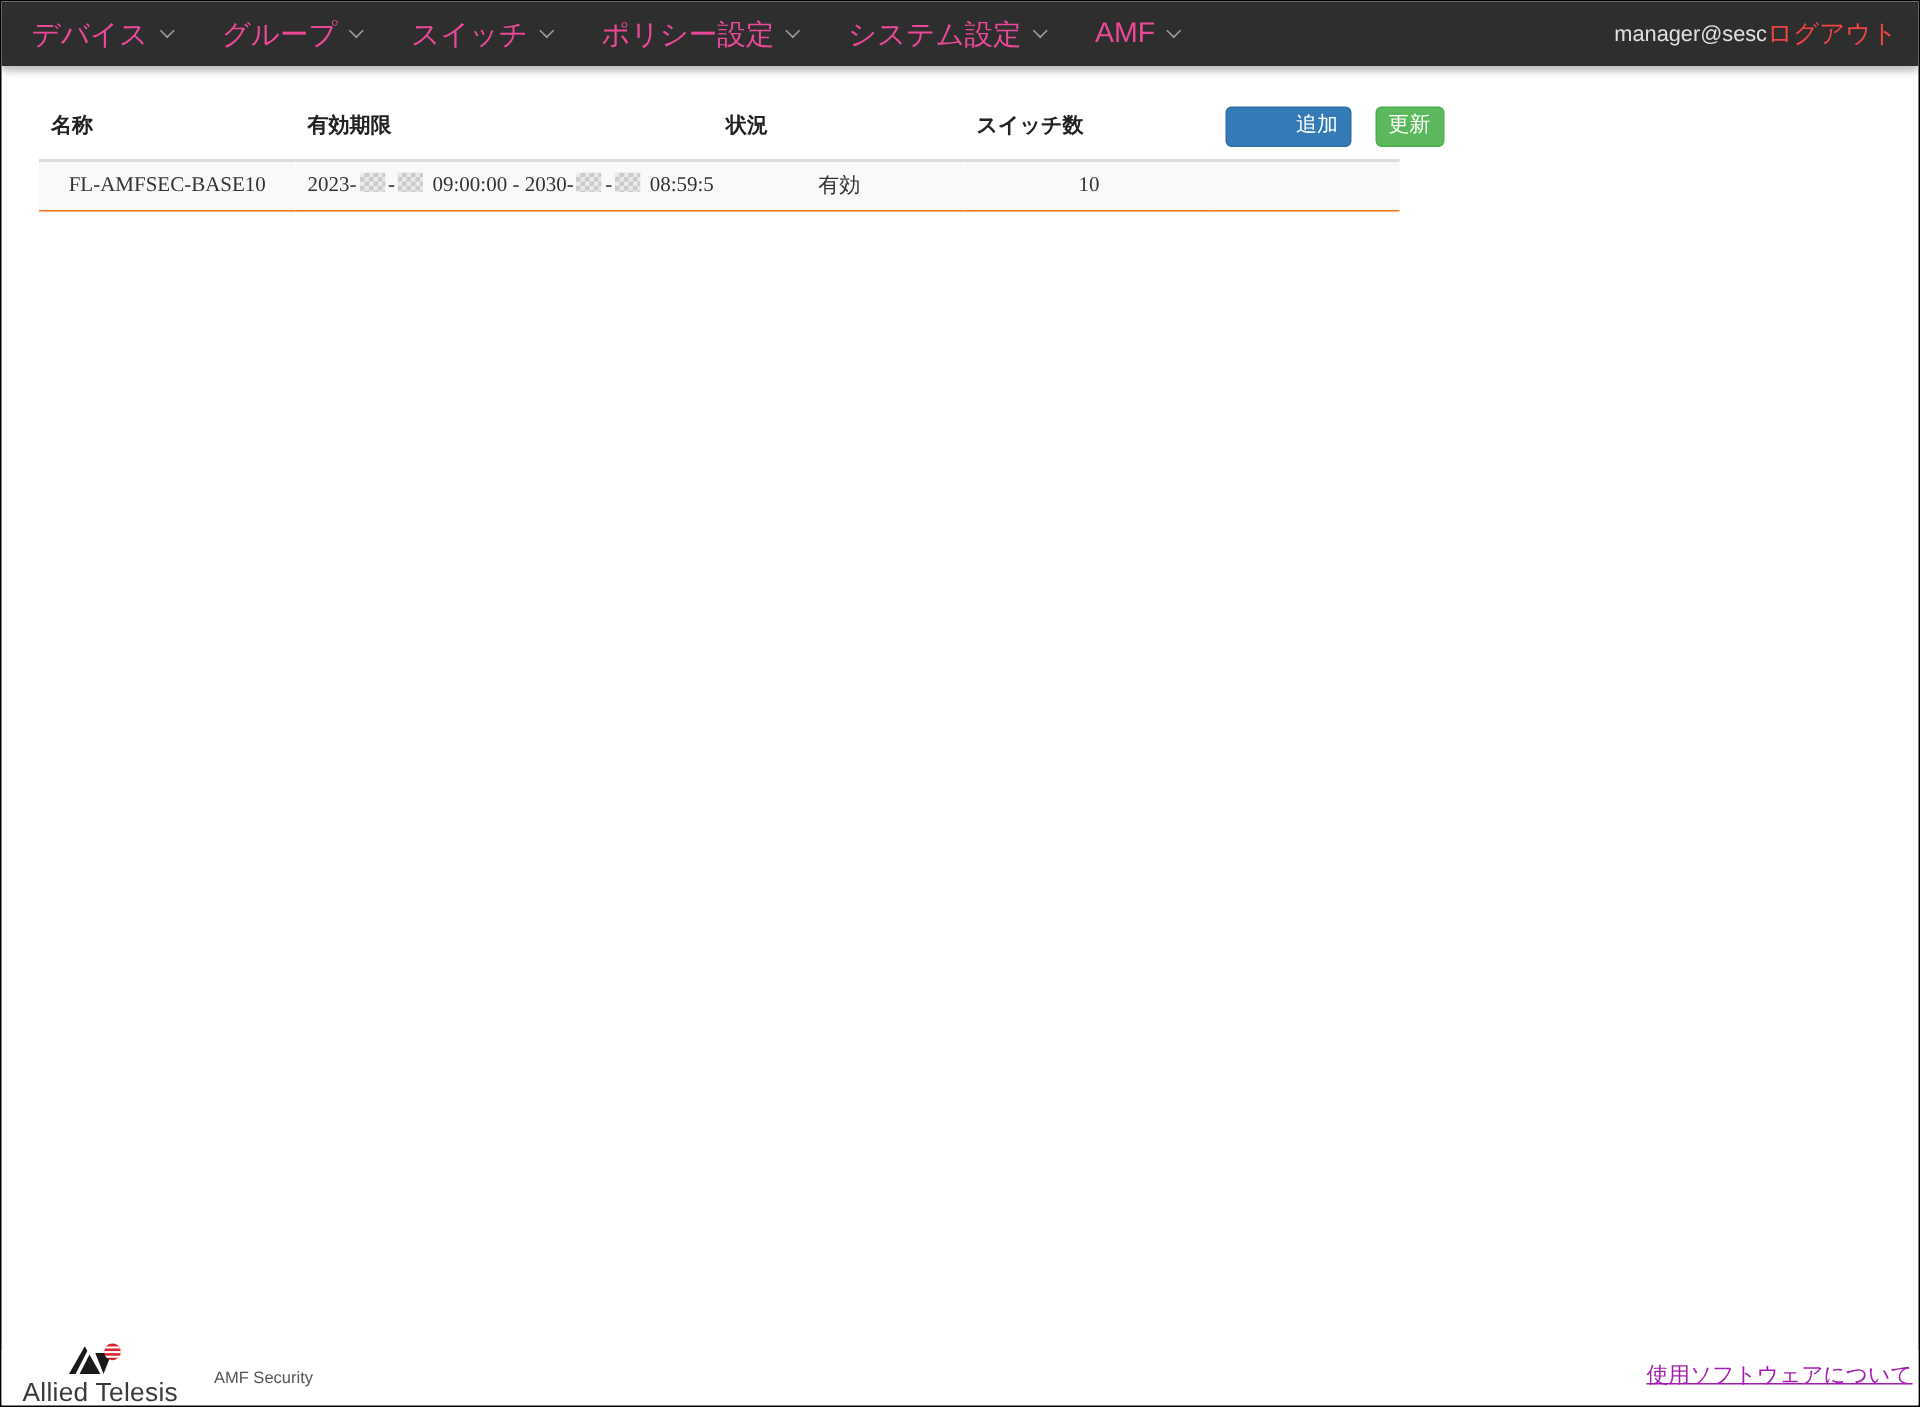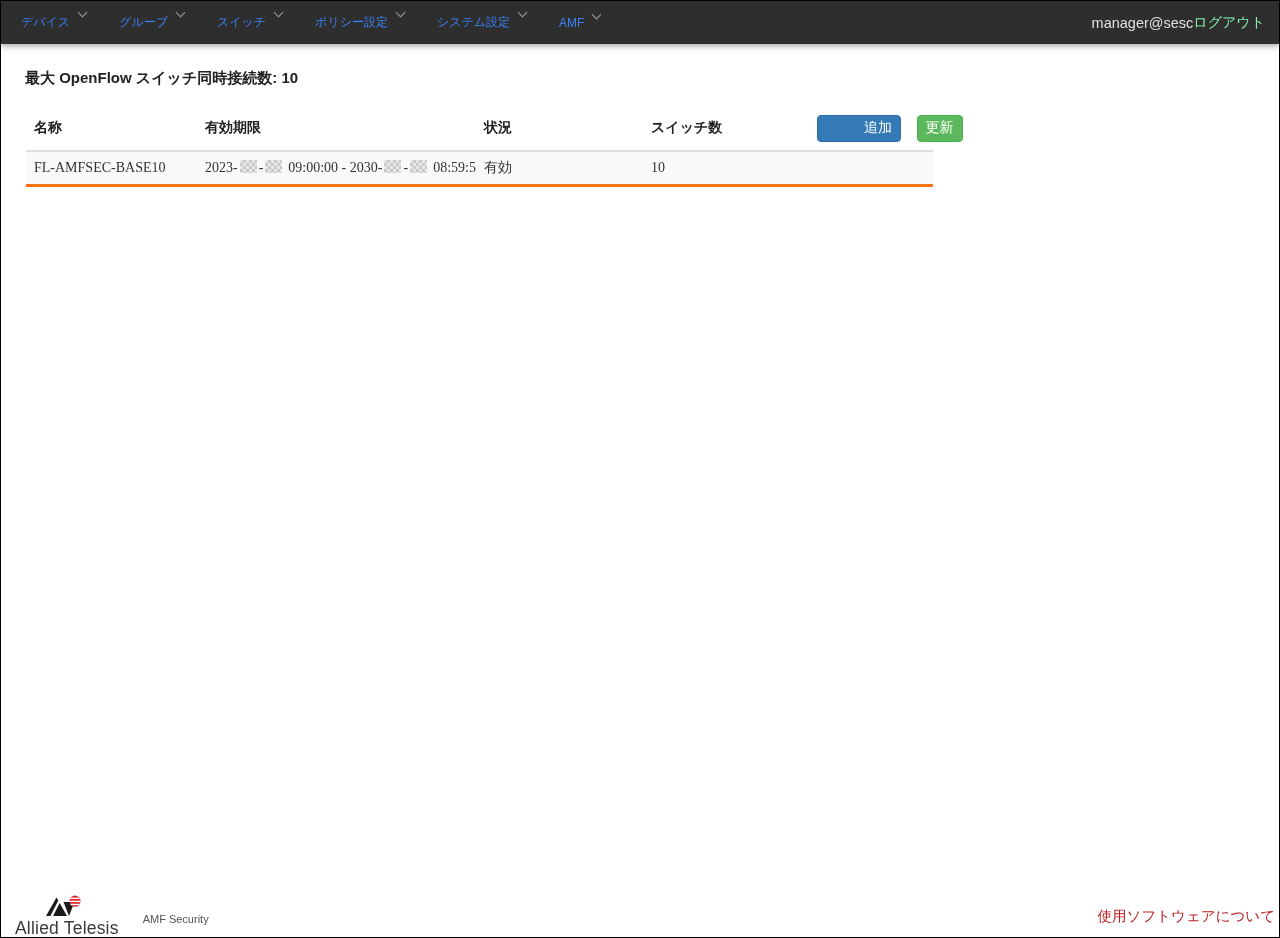--- a/index.html
+++ b/index.html
@@ -18,8 +18,8 @@
     position:relative; z-index:2;
   }
   .nav-item {
-    display:flex; margin-right:33px;
-    font-size:12px; color:#3b82f6; cursor:pointer; white-space:nowrap;
+    display:flex; align-items:center; margin-right:33px;
+    font-size:19px; color:#ec4899; cursor:pointer; white-space:nowrap;
   }
   .chevron {
     display:inline-block; width:7px; height:7px;

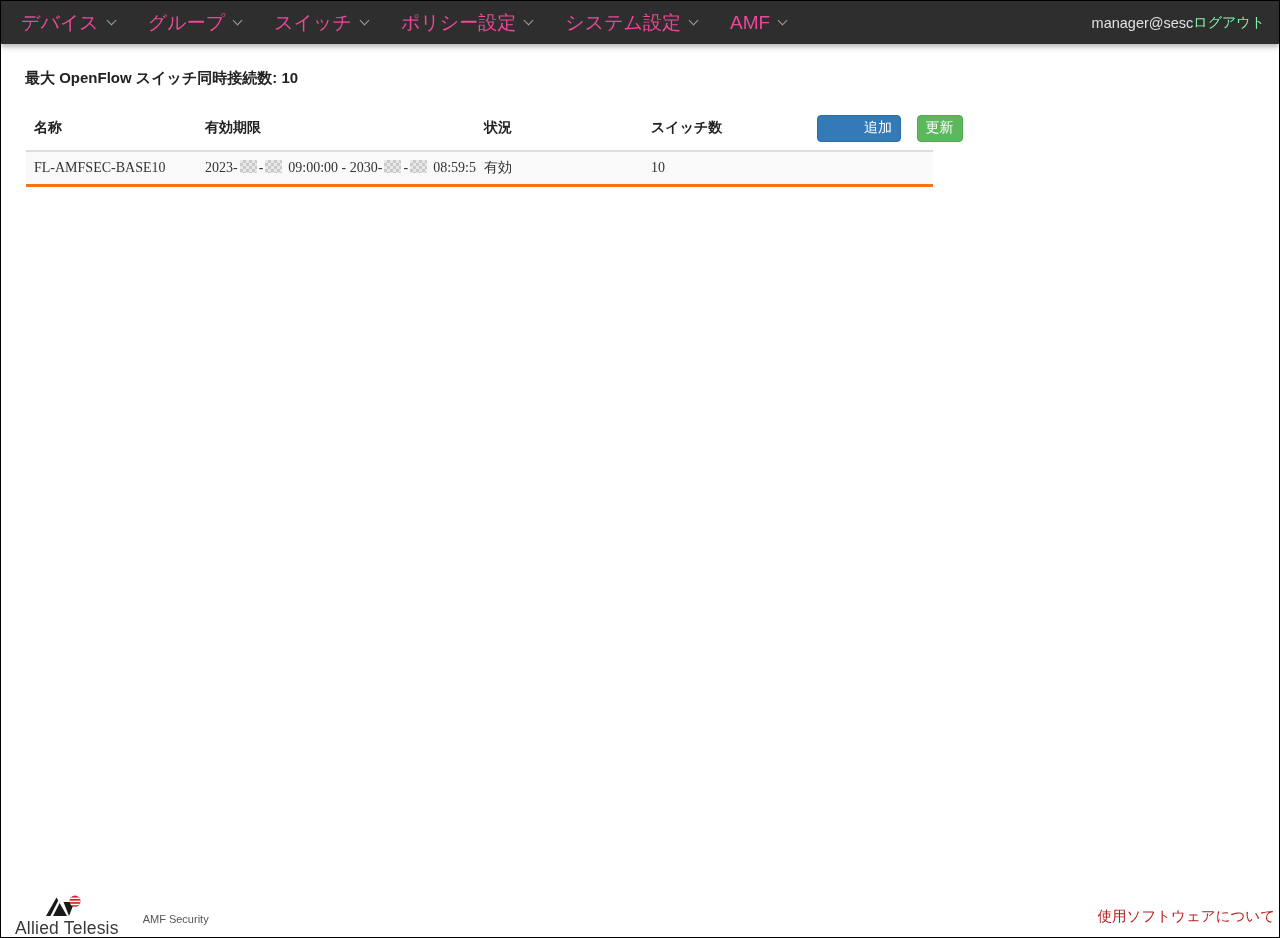--- a/index.html
+++ b/index.html
@@ -28,7 +28,7 @@
   }
   .nav-spacer { flex:1; }
   .nav-user { font-size:14.5px; color:#e0e0e0; white-space:nowrap; }
-  .nav-logout { font-size:14px; color:#86efac; cursor:pointer; white-space:nowrap; }
+  .nav-logout { font-size:17px; color:#ef4444; cursor:pointer; white-space:nowrap; }
 
   
   .content { padding:0 0 0 25px; }

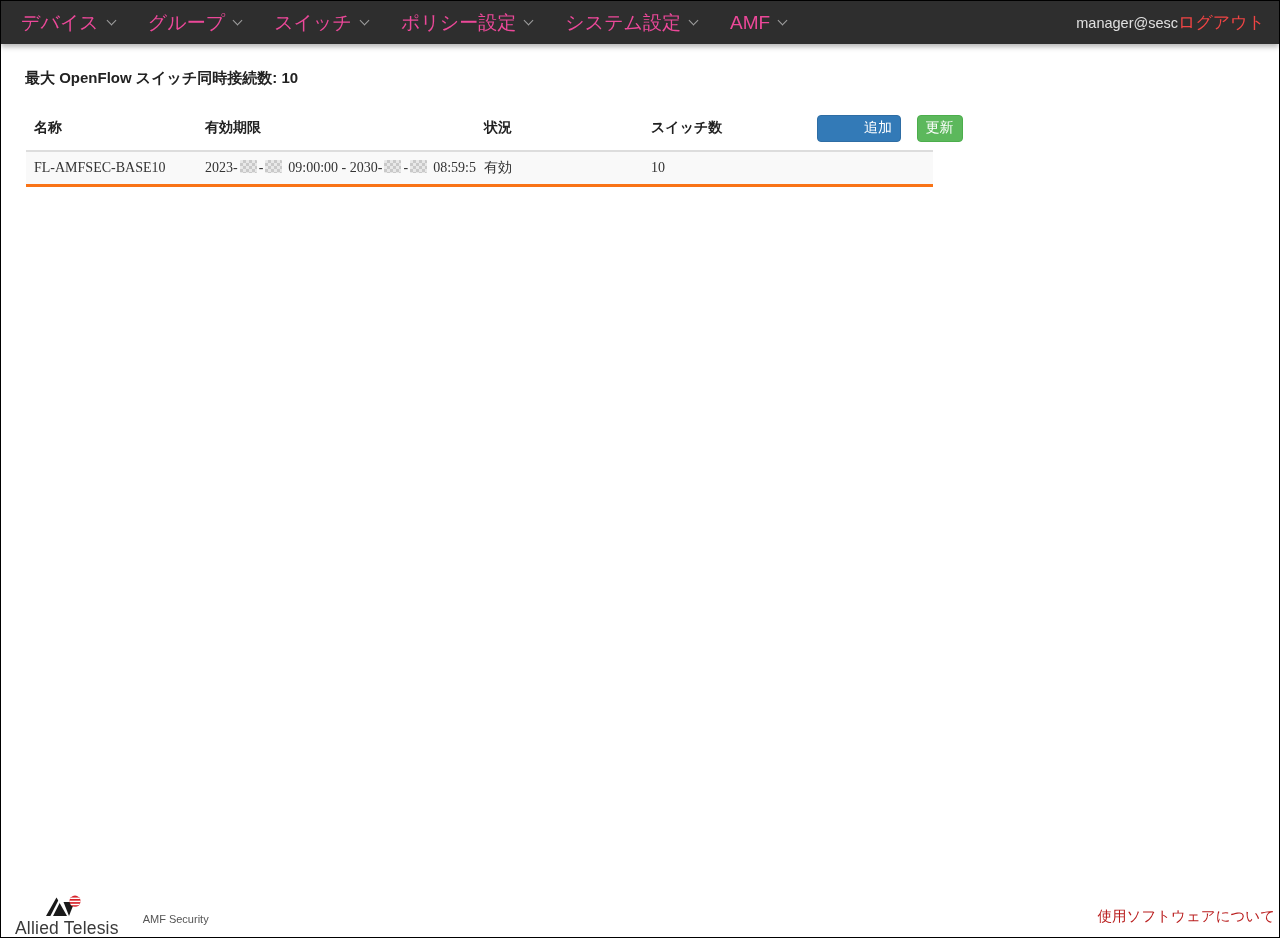--- a/index.html
+++ b/index.html
@@ -116,7 +116,6 @@
   </div>
 
   <div class="content">
-    <p class="max-conn">最大 OpenFlow スイッチ同時接続数: 10</p>
 
     <table class="license-table">
       <colgroup>

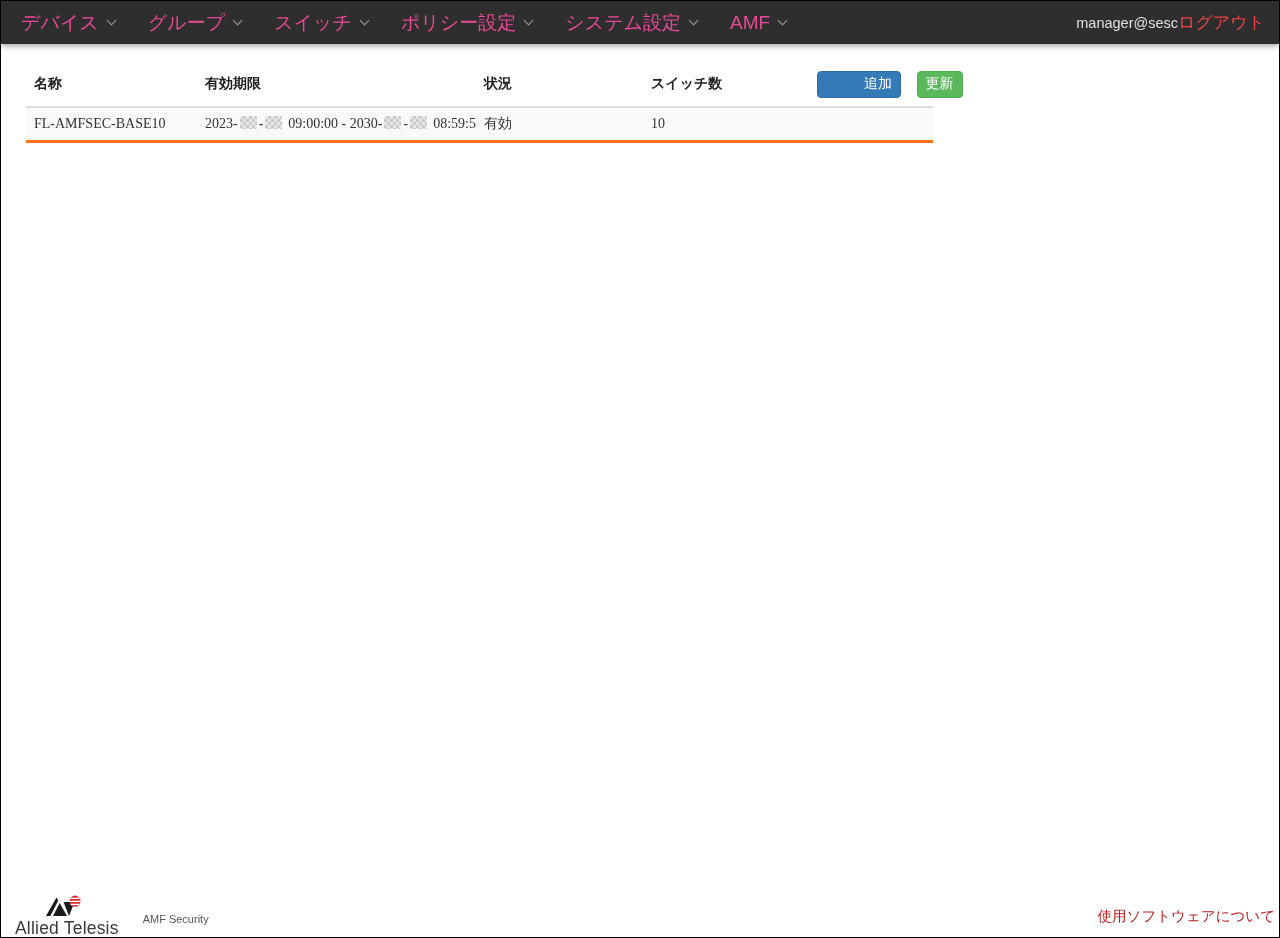--- a/index.html
+++ b/index.html
@@ -47,8 +47,8 @@
     white-space:nowrap;
   }
   .license-table td {
-    padding:7px 8px; background:#f9f9f9; border-bottom:3px solid #f97316;
-    vertical-align:middle; white-space:nowrap; overflow:hidden;
+    padding:7px 8px; background:#f9f9f9; border-bottom:1px solid #f97316;
+    vertical-align:middle; white-space:nowrap; overflow:hidden;text-align:center;
   }
   .btn {
     display:inline-block; padding:2px 8px 3px 8px; border-radius:4px;

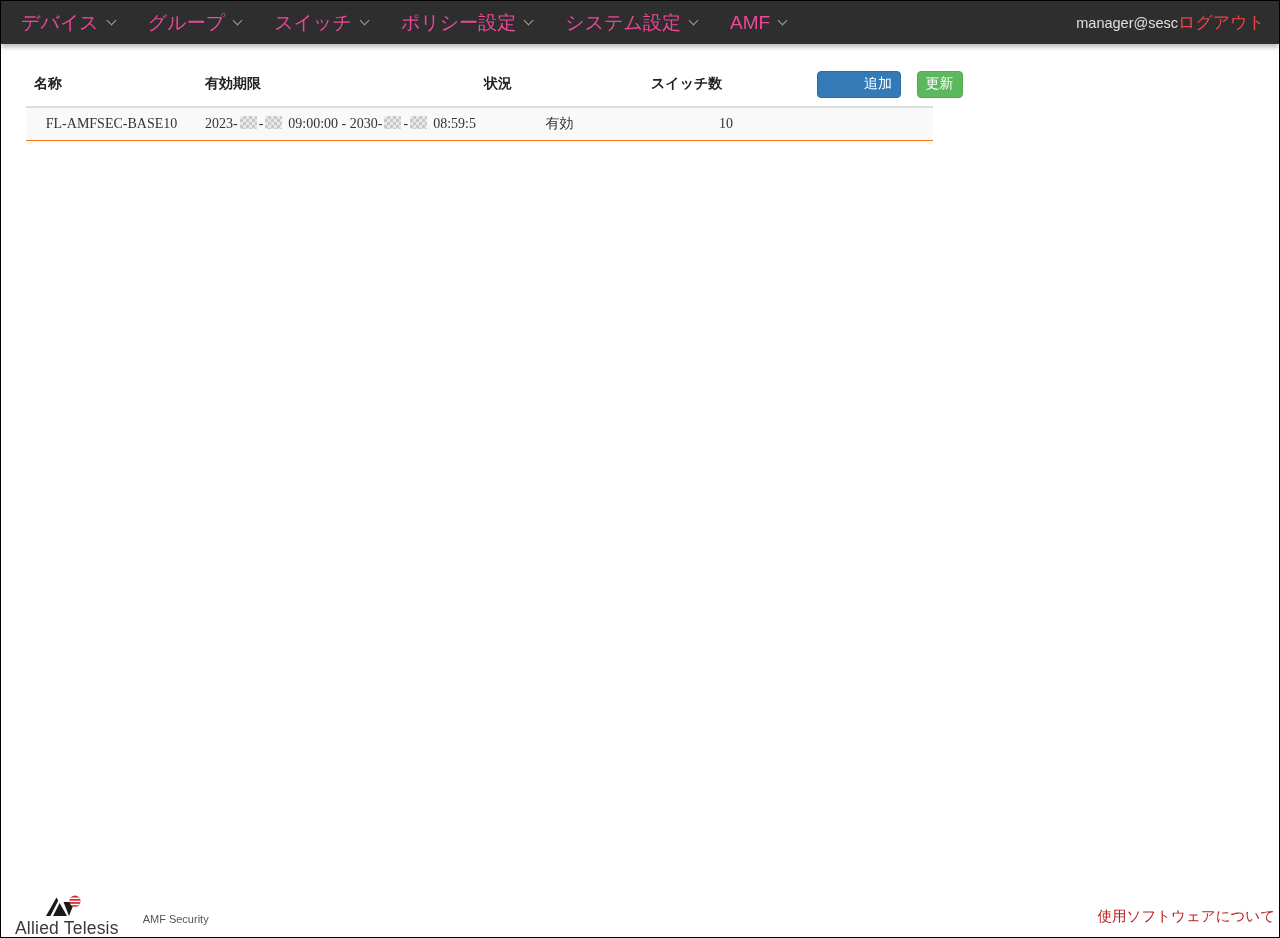--- a/index.html
+++ b/index.html
@@ -77,7 +77,7 @@
   .brand-text { font-size:17.5px; color:#3a3a3a; margin-left:6px; letter-spacing:0.2px; }
   .product-name { font-size:11px; color:#555; margin-left:24px; margin-top:5px; }
   .footer-spacer { flex:1; }
-  .software-link { font-size:14.5px; color:#b91c1c; cursor:pointer; white-space:nowrap; }
+  .software-link { font-size:14.5px; color:#a21caf; text-decoration:underline; cursor:pointer; white-space:nowrap; }
   .copyright { font-size:14.5px; color:#444; margin-left:8px; white-space:nowrap; }
 </style>
 </head>

